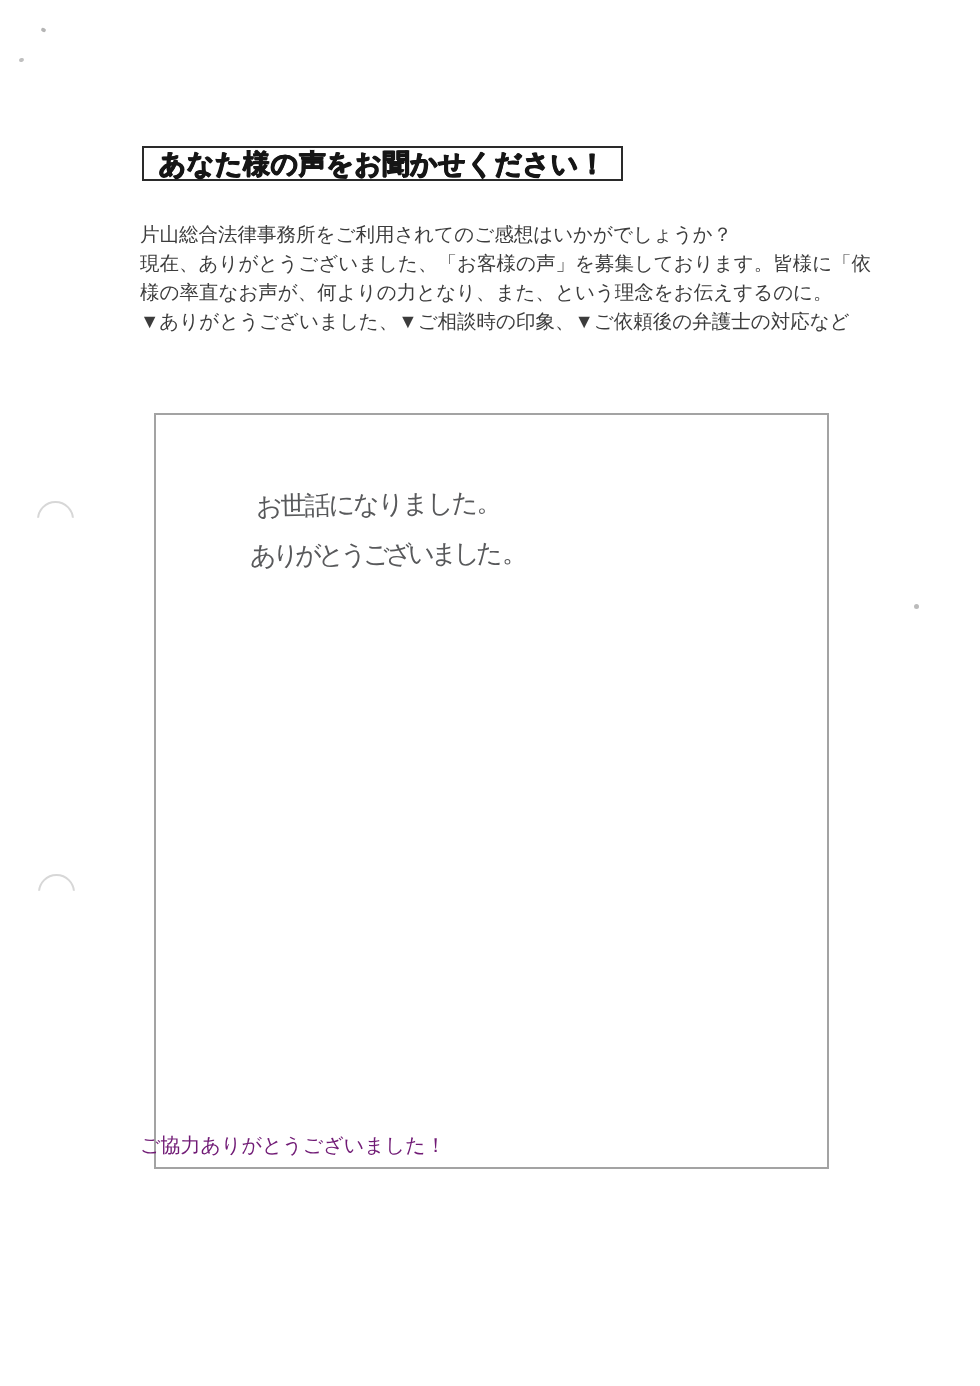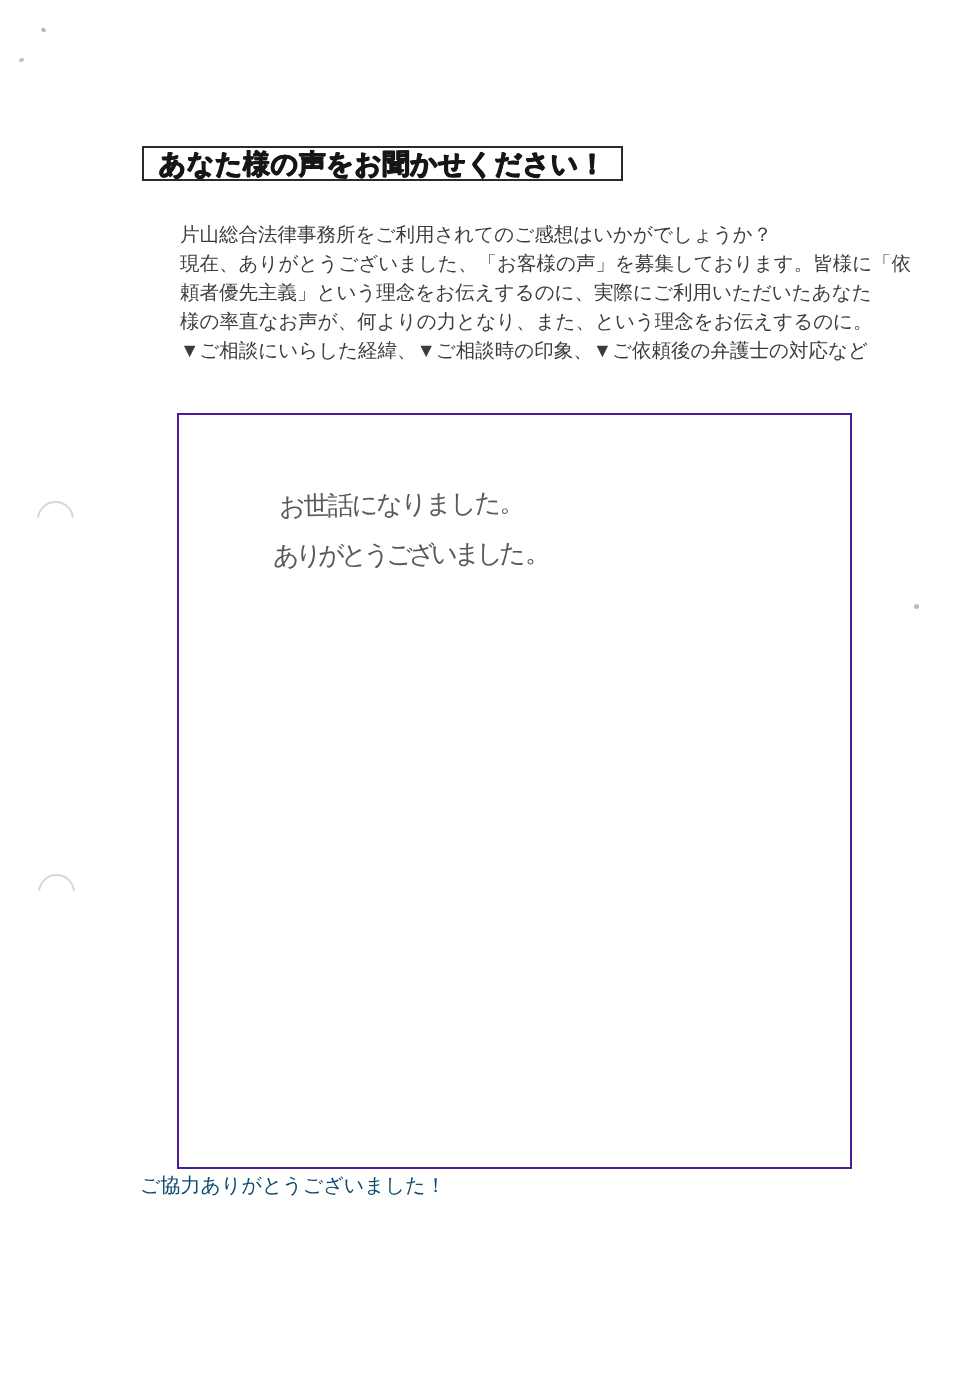--- a/index.html
+++ b/index.html
@@ -31,7 +31,7 @@
   }
 
   
-  .intro { position: absolute; left: 140px; top: 220px; width: 730px; margin-left: 40px; }
+  .intro { position: absolute; left: 140px; top: 220px; width: 730px; }
   .intro .line {
     font-size: 19.5px; line-height: 29px; color: #3c3c3c;
     white-space: nowrap; letter-spacing: 0;

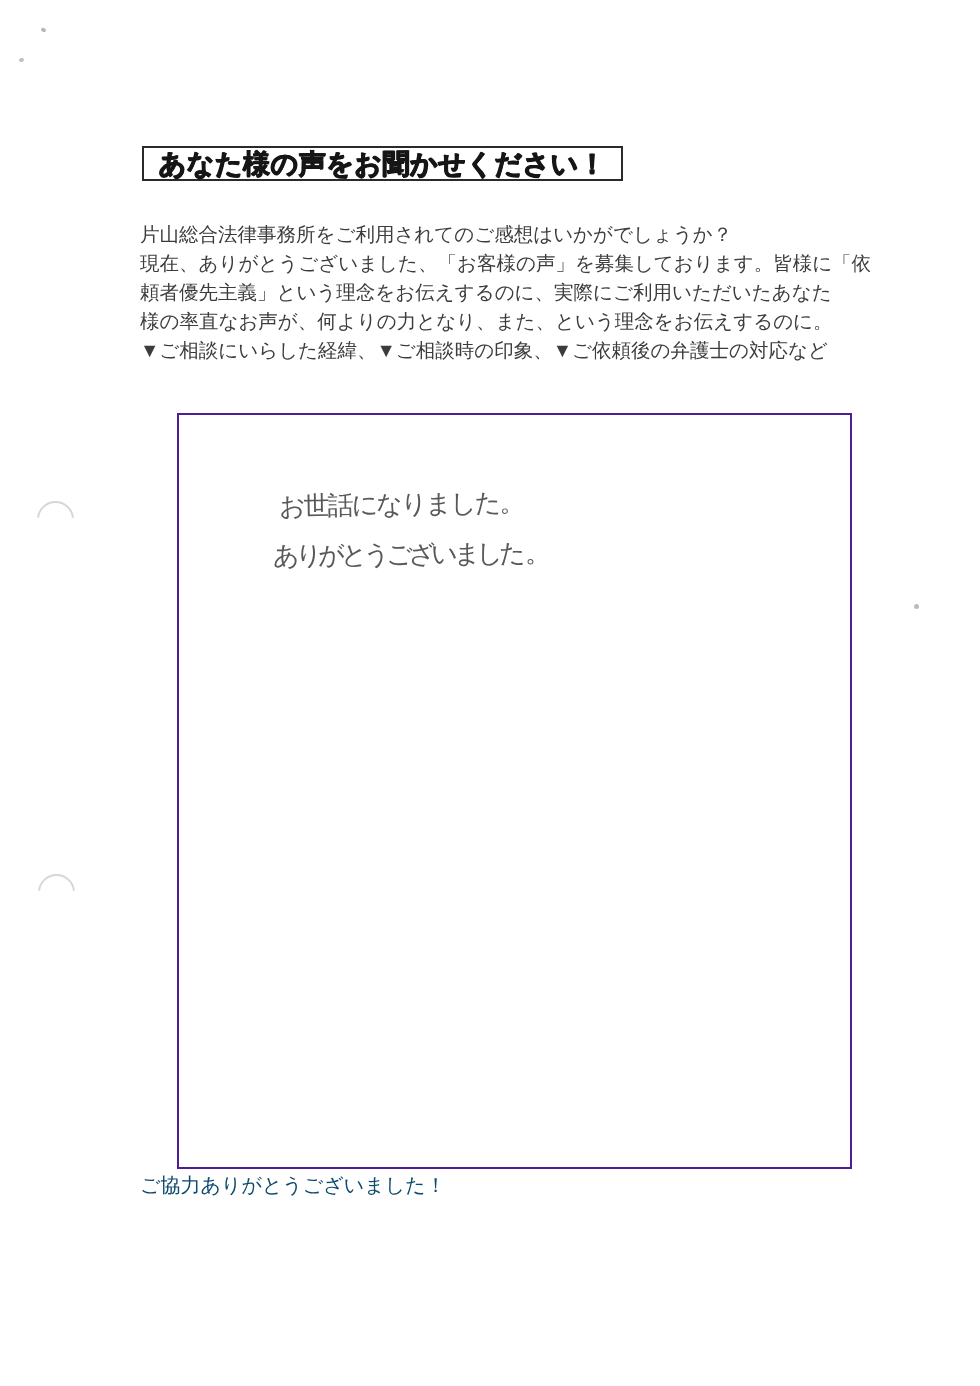--- a/index.html
+++ b/index.html
@@ -93,7 +93,6 @@
   <div class="intro">
     <div class="line">片山総合法律事務所をご利用されてのご感想はいかがでしょうか？</div>
     <div class="line">現在、ありがとうございました、「お客様の声」を募集しております。皆様に「依</div>
-    <div class="line">頼者優先主義」という理念をお伝えするのに、実際にご利用いただいたあなた</div>
     <div class="line">様の率直なお声が、何よりの力となり、また、という理念をお伝えするのに。</div>
     <div class="line">▼ご相談にいらした経緯、▼ご相談時の印象、▼ご依頼後の弁護士の対応など</div>
   </div>

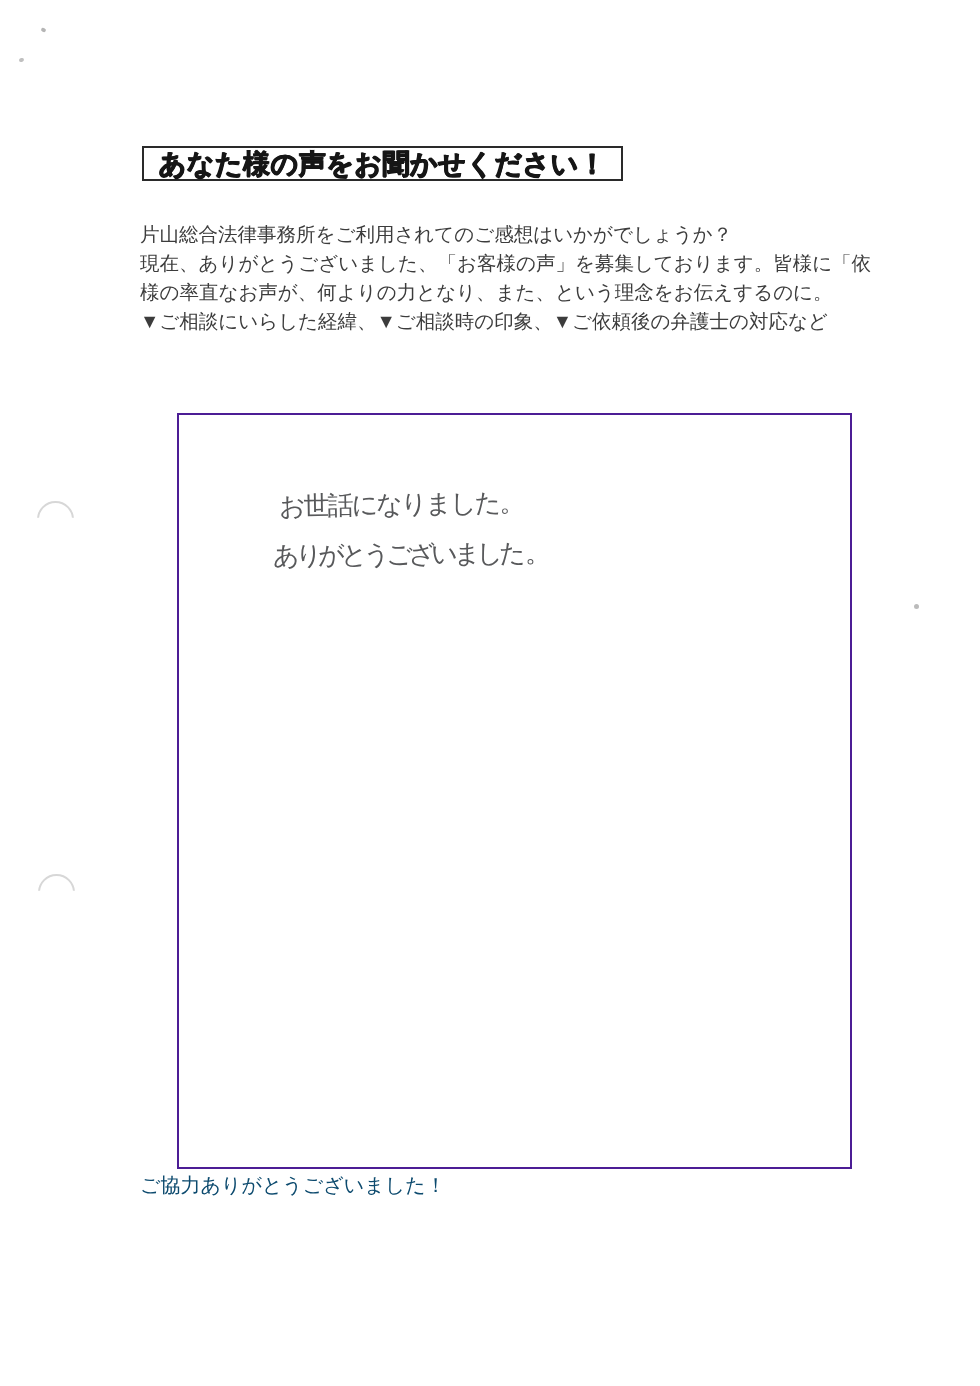--- a/index.html
+++ b/index.html
@@ -94,7 +94,7 @@
     <div class="line">片山総合法律事務所をご利用されてのご感想はいかがでしょうか？</div>
     <div class="line">現在、ありがとうございました、「お客様の声」を募集しております。皆様に「依</div>
     <div class="line">様の率直なお声が、何よりの力となり、また、という理念をお伝えするのに。</div>
-    <div class="line">▼ご相談にいらした経緯、▼ご相談時の印象、▼ご依頼後の弁護士の対応など</div>
+    <div class="line">▼ありがとうございました、▼ご相談時の印象、▼ご依頼後の弁護士の対応など</div>
   </div>
 
   <div class="comment-box">

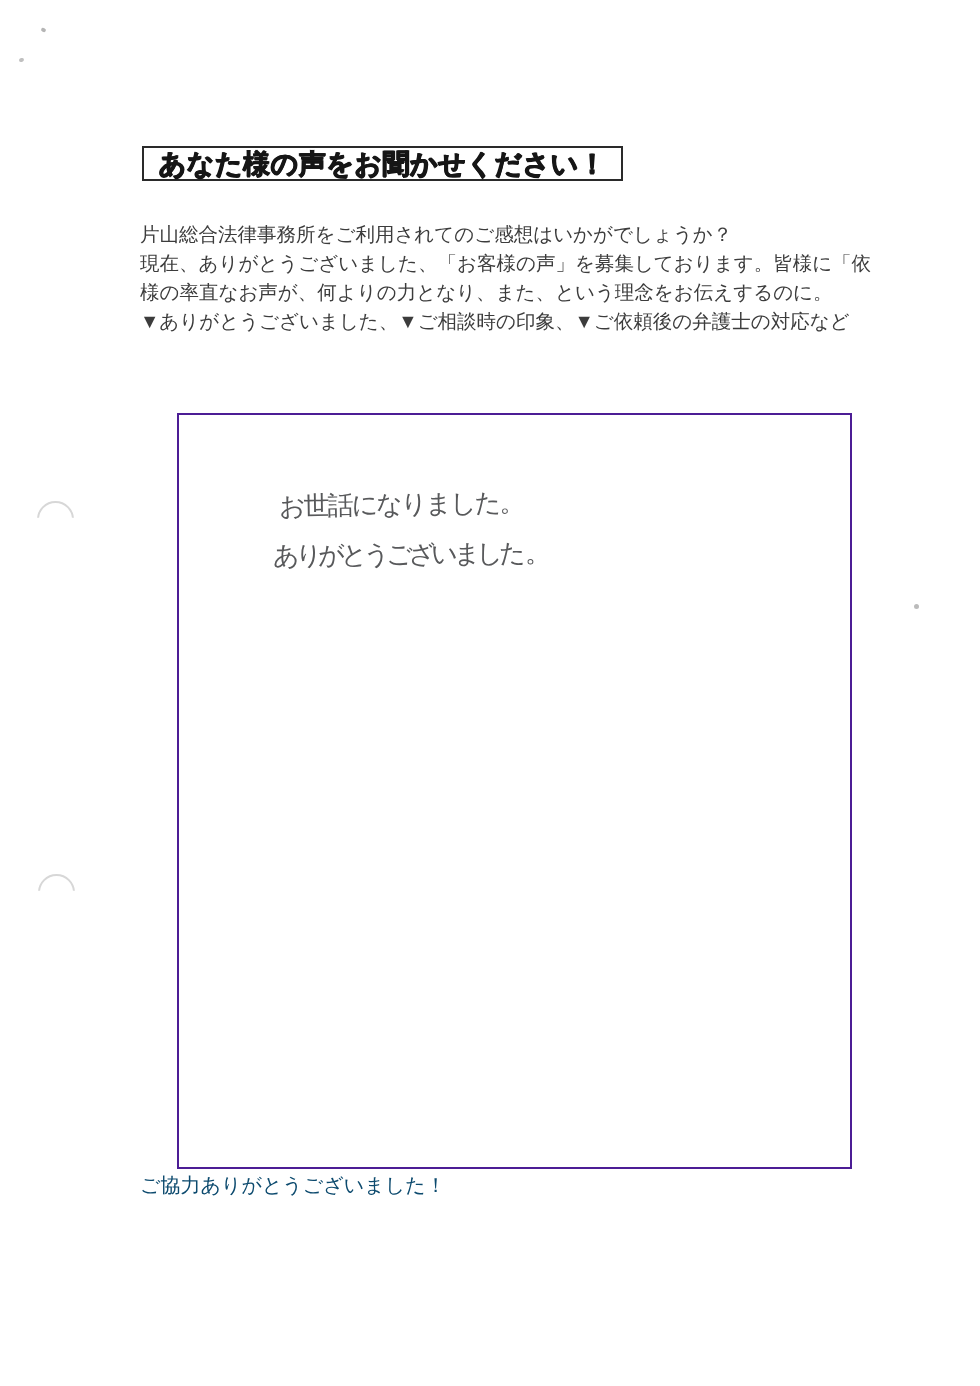--- a/index.html
+++ b/index.html
@@ -39,9 +39,9 @@
 
   
   .comment-box {
-    position: absolute; left: 177px; top: 413px;
+    position: absolute; left: 154px; top: 413px;
     width: 671px; height: 752px;
-    border: 2px solid #4c1d95;
+    border: 2px solid #a3a3a3;
     background: #ffffff;
   }
   .hw {

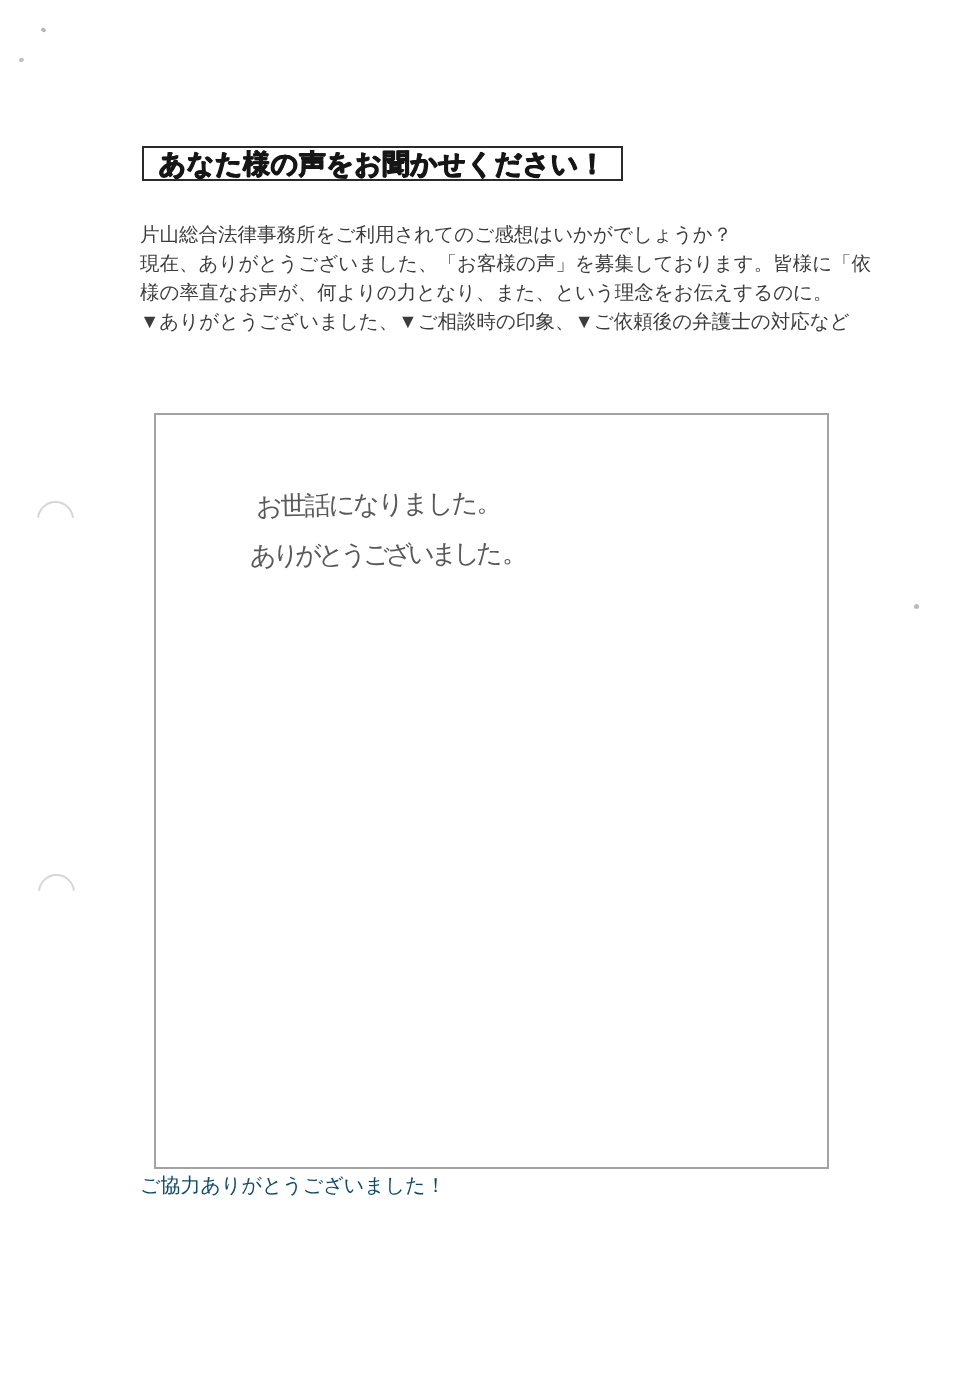--- a/index.html
+++ b/index.html
@@ -54,8 +54,8 @@
 
   
   .footer-text {
-    position: absolute; left: 140px; top: 1172px;
-    font-size: 20px; color: #0c4a6e; white-space: nowrap;
+    position: absolute; left: 140px; top: 1132px;
+    font-size: 20px; color: #701a75; white-space: nowrap;
   }
 
   

